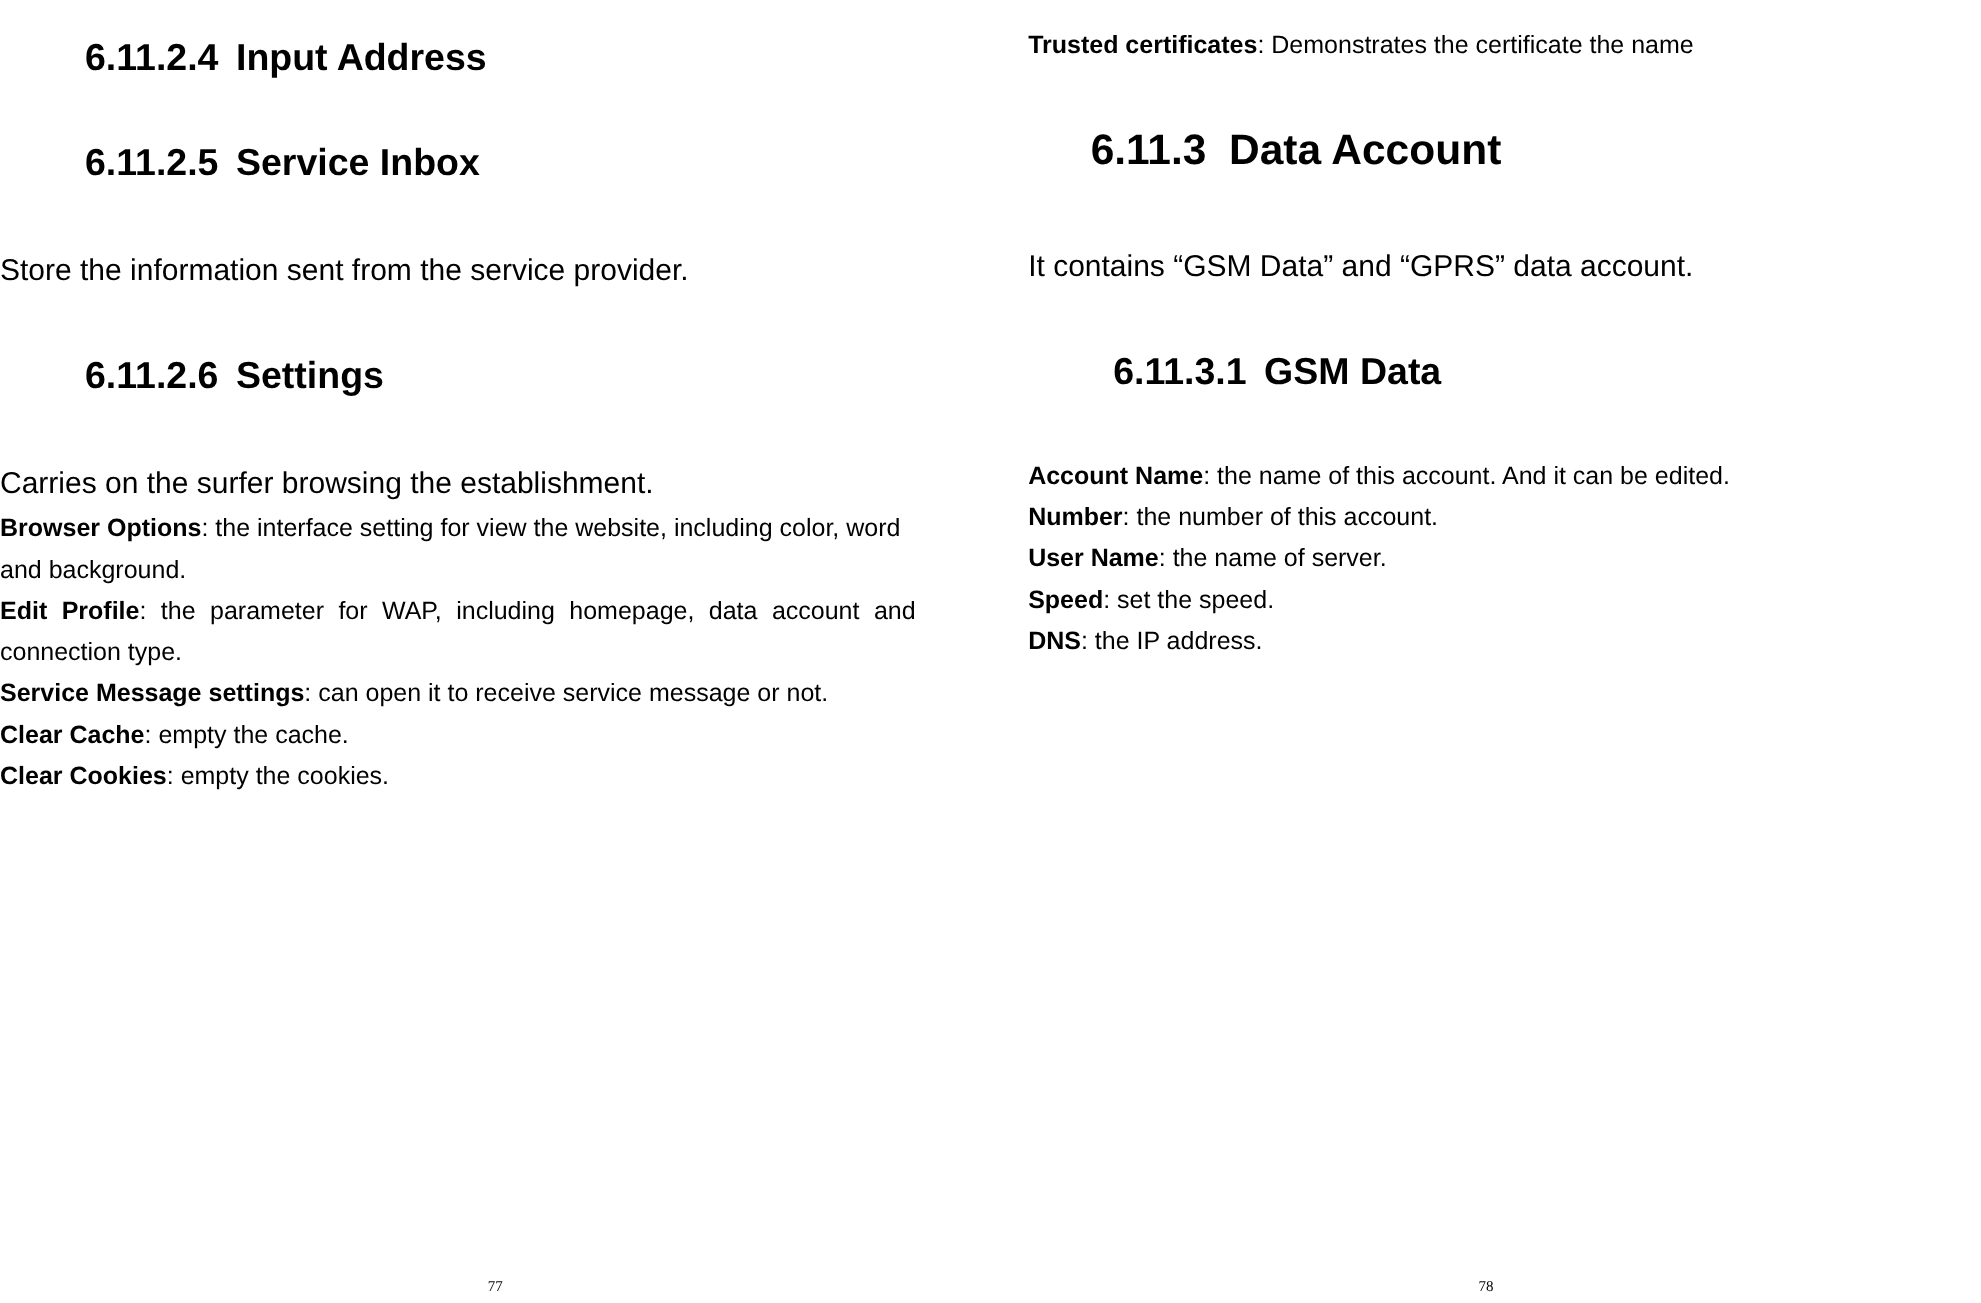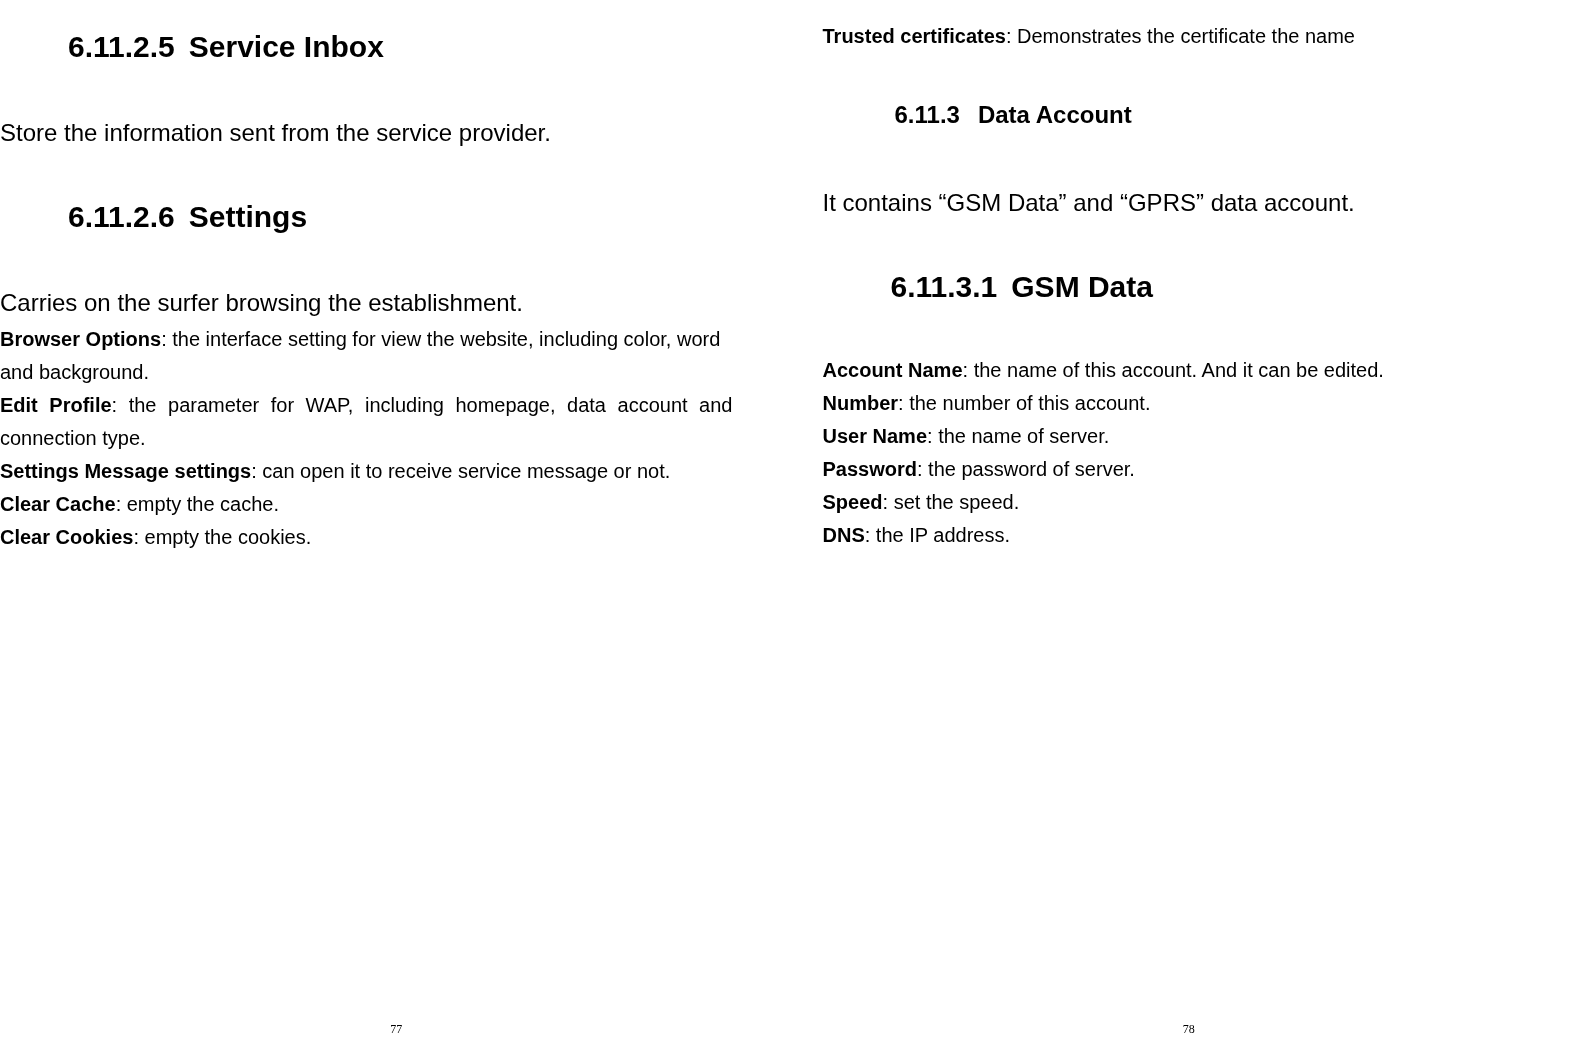--- a/index.html
+++ b/index.html
@@ -78,6 +78,9 @@
 
 <div class="page">
 
+  <div class="h3">
+    <span class="h3-num">6.11.2.4</span><span>Input Address</span>
+  </div>
 
 
   <div class="h3">

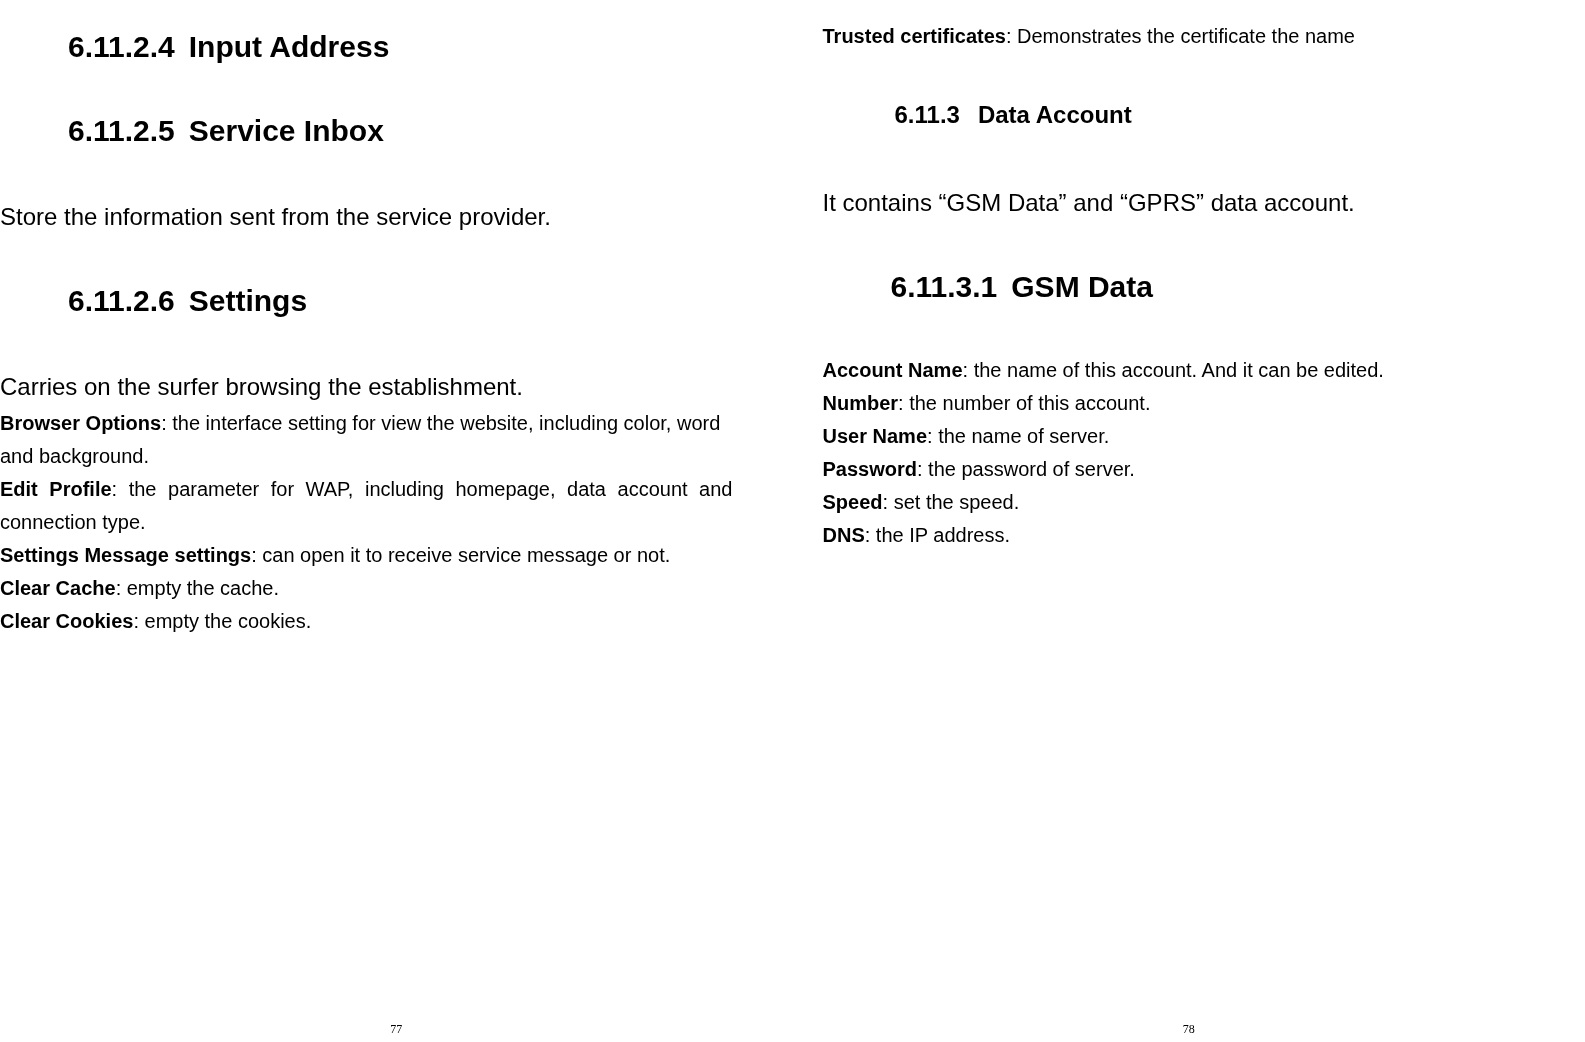--- a/index.html
+++ b/index.html
@@ -36,9 +36,9 @@
     margin-right: 14px;
   }
   .h2 {
-    font-size: 24px;
+    font-size: 34px;
     font-weight: bold;
-    margin-left: 72px;
+    margin-left: 50px;
     margin-bottom: 55px;
     margin-top: 20px;
   }

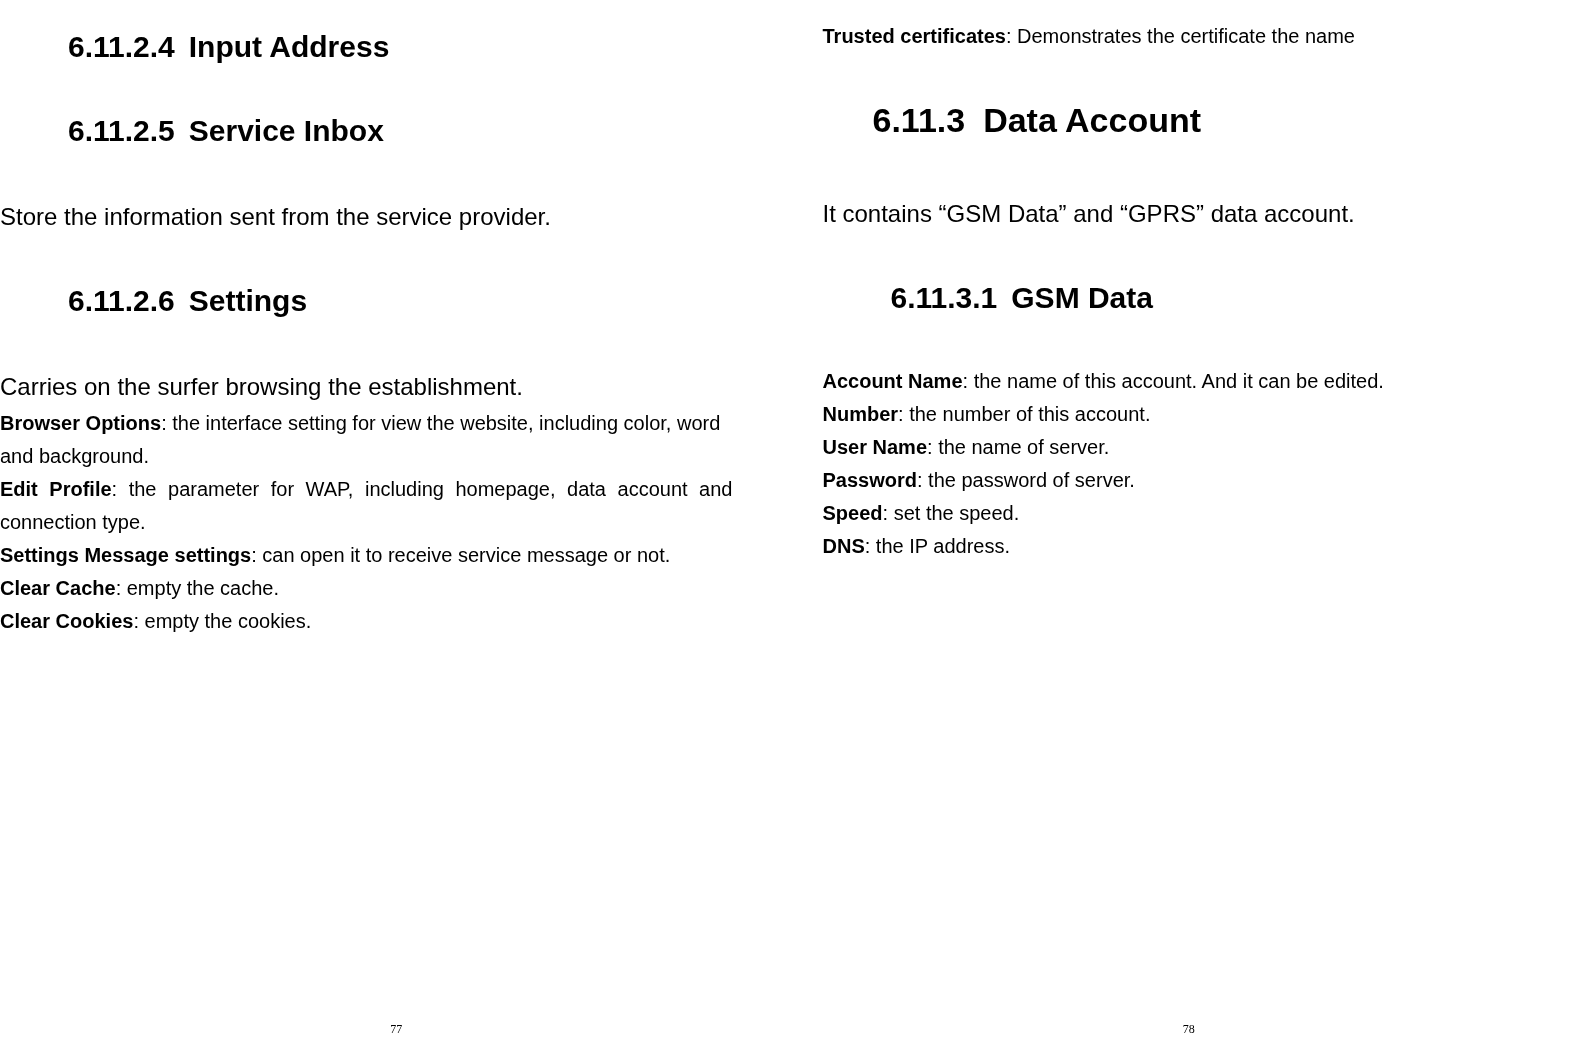--- a/index.html
+++ b/index.html
@@ -140,9 +140,6 @@
     <span class="bold">User Name</span><span>: the name of server.</span>
   </p>
   <p class="defn-line">
-    <span class="bold">Password</span><span>: the password of server.</span>
-  </p>
-  <p class="defn-line">
     <span class="bold">Speed</span><span>: set the speed.</span>
   </p>
   <p class="defn-line">

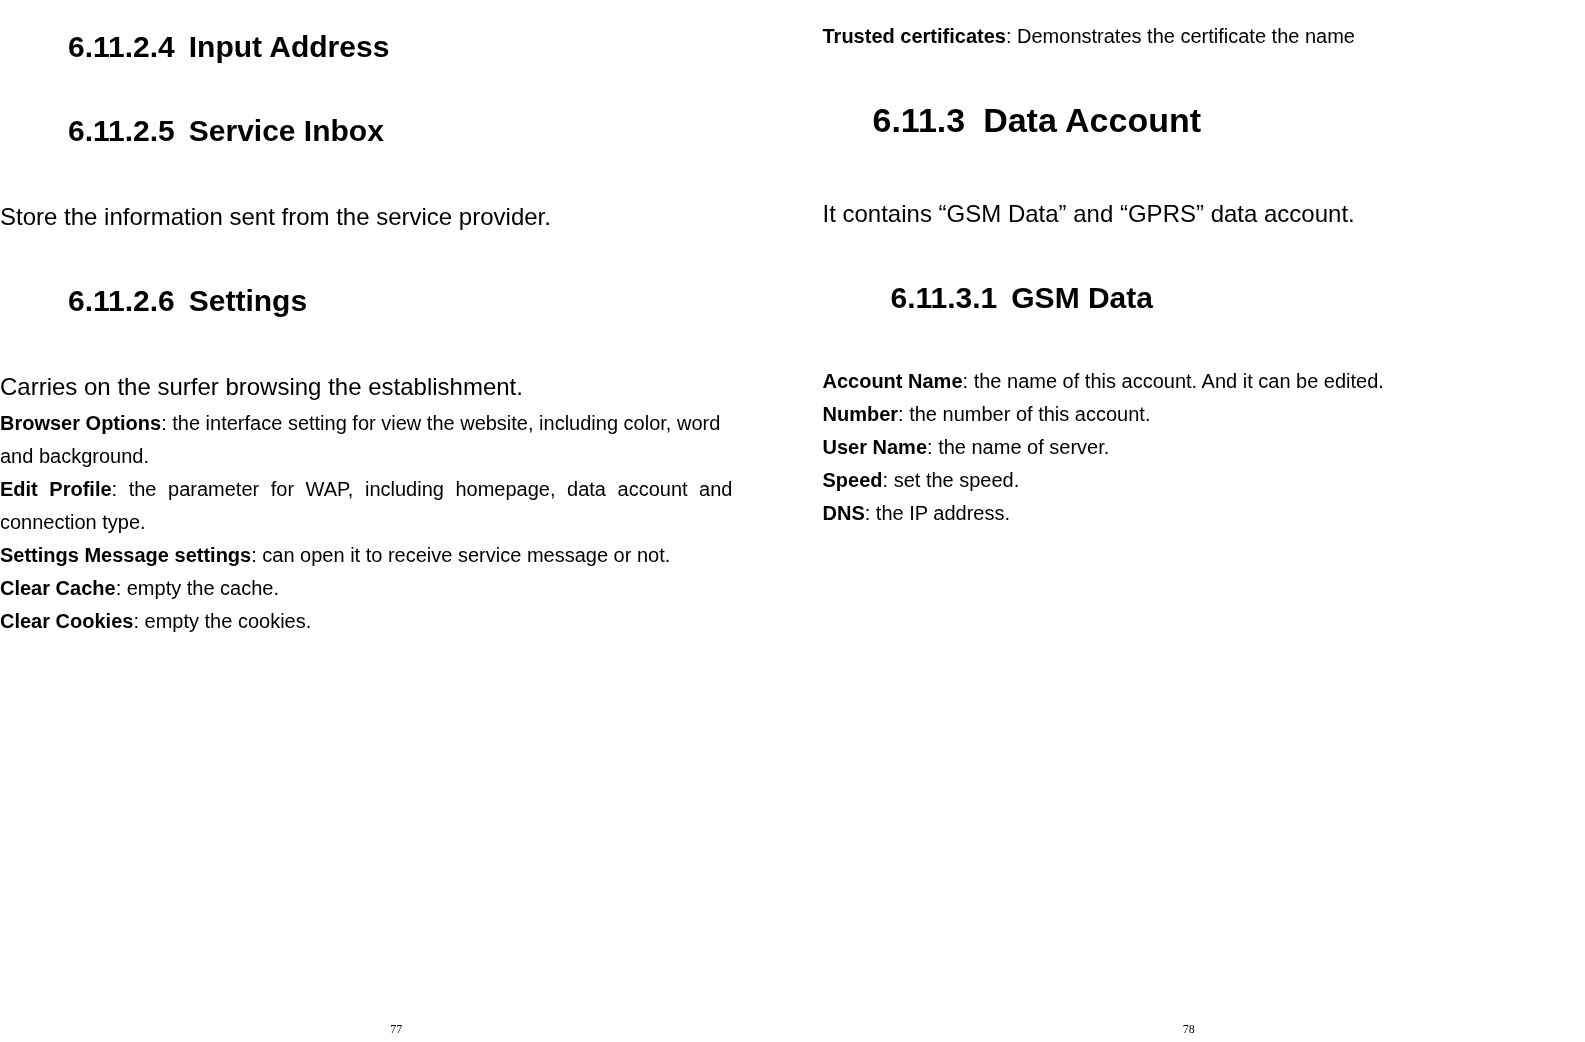--- a/index.html
+++ b/index.html
@@ -102,7 +102,7 @@
     <span class="bold">Edit Profile</span><span>: the parameter for WAP, including homepage, data account and connection type.</span>
   </p>
   <p class="defn-line body-text-justify">
-    <span class="bold">Settings Message settings</span><span>: can open it to receive service message or not.</span>
+    <span class="bold">Service Message settings</span><span>: can open it to receive service message or not.</span>
   </p>
   <p class="defn-line">
     <span class="bold">Clear Cache</span><span>: empty the cache.</span>

